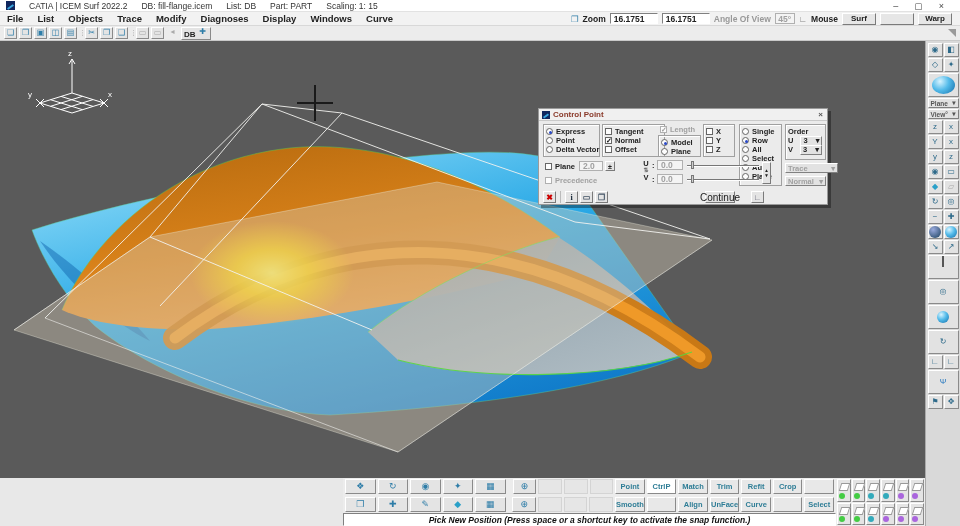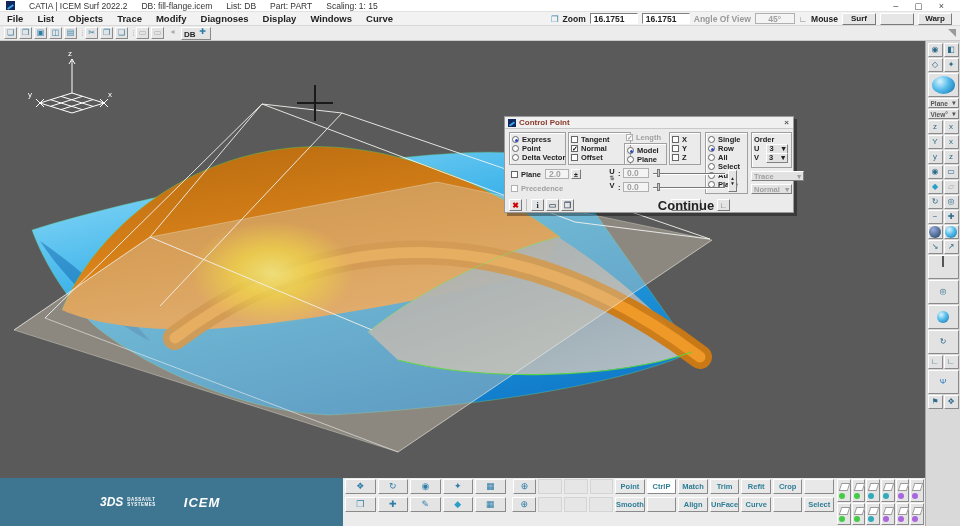--- a/index.html
+++ b/index.html
@@ -113,7 +113,7 @@
       <span class="fld" style="width:48px">16.1751</span>
       <span class="fld" style="width:48px">16.1751</span>
       <span style="color:#999">Angle Of View</span>
-      <span class="fld dis" style="width:40px;justify-content:center">45°</span>
+      <span class="fld dis" style="width:20px;justify-content:center">45°</span>
       <span style="color:#888">∟</span>
       <span>Mouse</span>
       <span class="mini-btn">Surf</span>

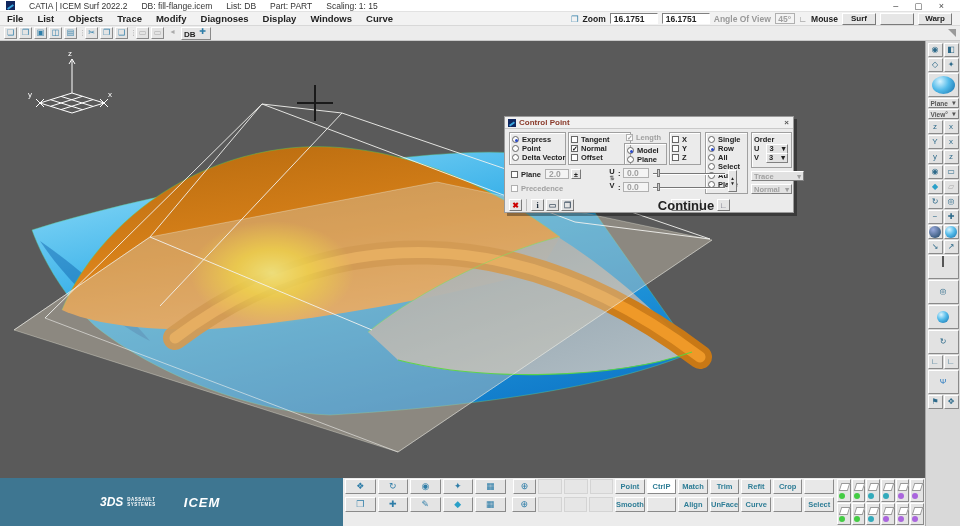--- a/index.html
+++ b/index.html
@@ -29,7 +29,7 @@
   .viewport { position:absolute; left:0; top:41px; width:925px; height:437px; background:#5a5a5a; overflow:hidden;}
 
   
-  .dlg { position:absolute; left:504px; top:108px; width:290px; height:97px; background:#ebebeb; border:1px solid #9a9a9a; box-shadow:3px 3px 0 rgba(0,0,0,0.35); font-size:7.5px; font-weight:bold; color:#222;margin-top:8px;}
+  .dlg { position:absolute; left:538px; top:108px; width:290px; height:97px; background:#ebebeb; border:1px solid #9a9a9a; box-shadow:3px 3px 0 rgba(0,0,0,0.35); font-size:7.5px; font-weight:bold; color:#222;}
   .dlg-title { height:12px; display:flex; align-items:center; gap:3px; padding:0 3px; border-bottom:1px solid #c9c9c9; background:#f0f0f0;}
   .dlg-title .t { color:#8a3a2a; font-size:8px;}
   .dlg-ico { width:8px; height:8px; background:#10265e; position:relative;}

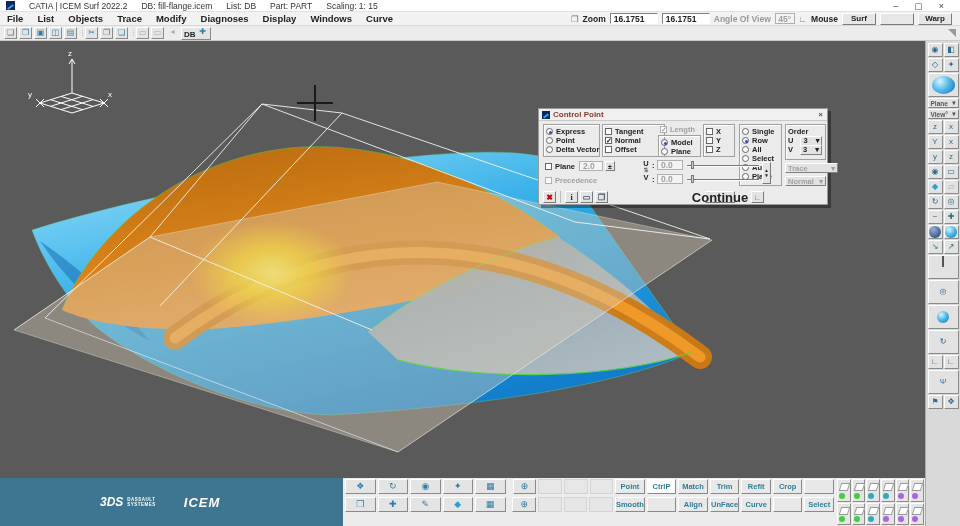--- a/index.html
+++ b/index.html
@@ -384,7 +384,7 @@
     <div class="ftbtn" style="position:absolute;left:26px;top:82px;width:13px;height:12px;font-family:'Liberation Serif',serif;font-weight:bold;color:#123">i</div>
     <div class="ftbtn" style="position:absolute;left:41px;top:82px;width:13px;height:12px;color:#456">▭</div>
     <div class="ftbtn" style="position:absolute;left:56px;top:82px;width:13px;height:12px;color:#456">❐</div>
-    <div class="ftbtn" style="position:absolute;left:166px;top:82px;width:30px;height:12px;font-size:13px;font-weight:bold">Continue</div>
+    <div class="ftbtn" style="position:absolute;left:166px;top:82px;width:30px;height:12px;font-size:10px;font-weight:normal">Continue</div>
     <div class="ftbtn" style="position:absolute;left:212px;top:82px;width:13px;height:12px;color:#667">∟</div>
   </div>
 

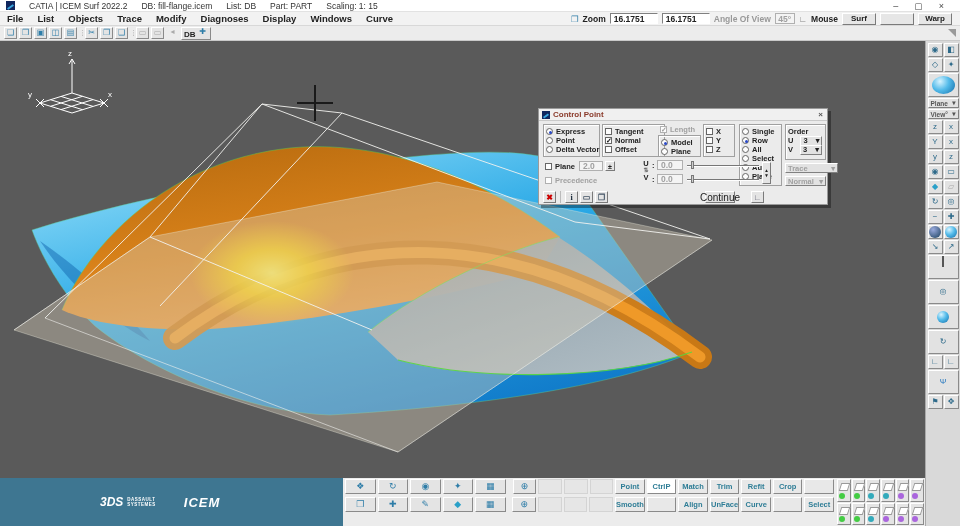--- a/index.html
+++ b/index.html
@@ -388,15 +388,6 @@
     <div class="ftbtn" style="position:absolute;left:212px;top:82px;width:13px;height:12px;color:#667">∟</div>
   </div>
 
-  <div class="brand-band">
-    <span class="ds-logo">
-      <span class="ds-mark">3DS</span>
-      <span class="ds-text">
-        <span>DASSAULT</span><br><span>SYSTEMES</span>
-      </span>
-    </span>
-    <span class="icem-logo">ICEM</span>
-  </div>
 
   <div class="bottom-tools">
     <div class="btrow">

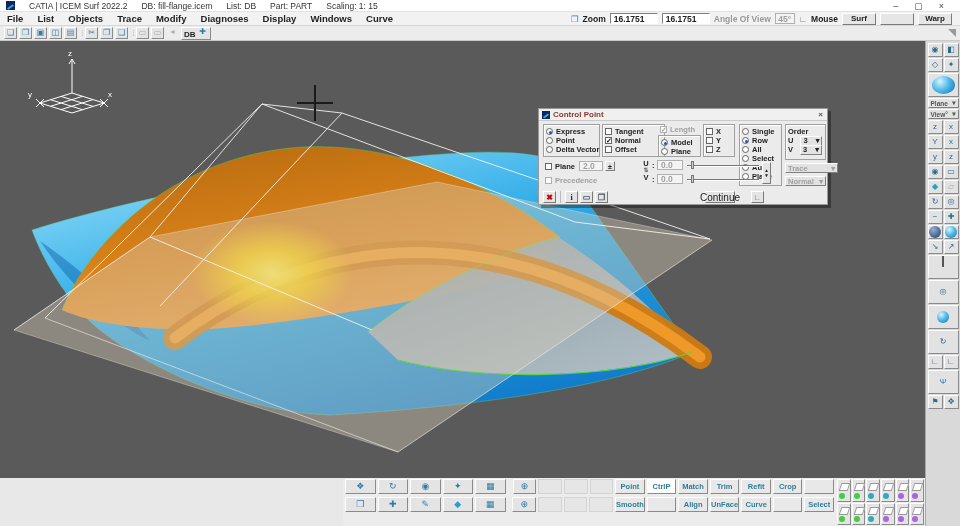--- a/index.html
+++ b/index.html
@@ -430,6 +430,9 @@
     </div>
   </div>
 
+  <div class="statusbar">
+    <span>Pick New Position (Press space or a shortcut key to activate the snap function.)</span>
+  </div>
 
   <div class="minigrid">
     <span class="mbtn">

